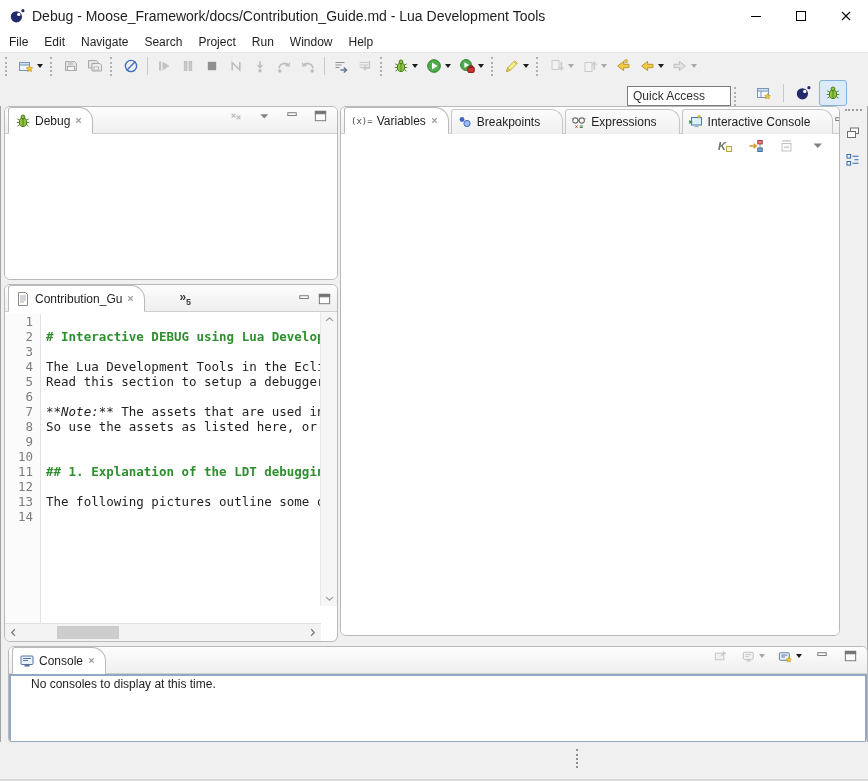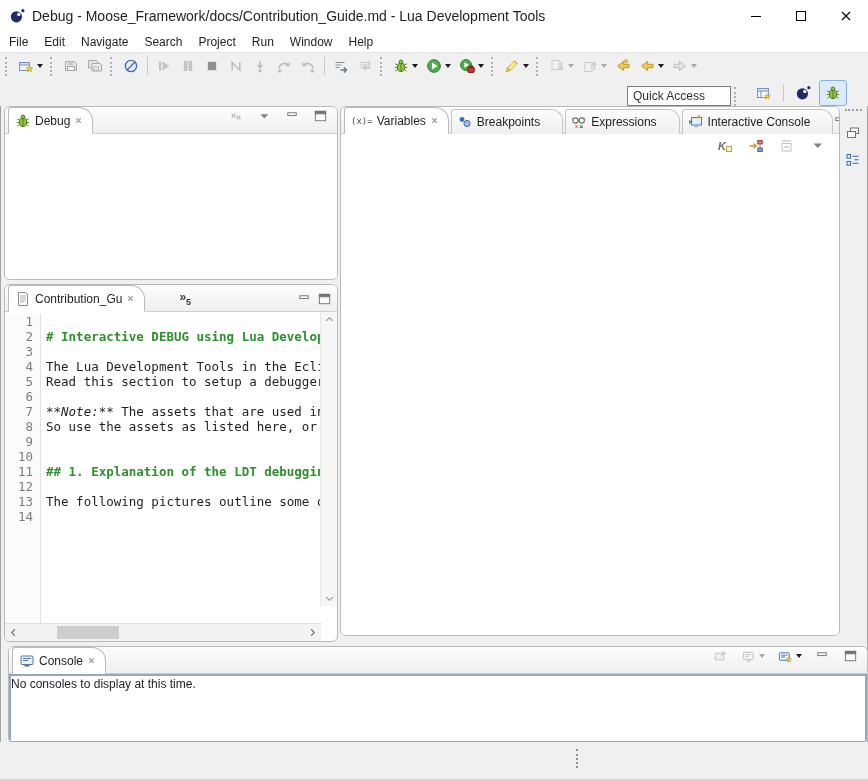--- a/index.html
+++ b/index.html
@@ -64,7 +64,7 @@
   .ed-hscroll .spacer{flex:1}
   .hthumb{position:absolute;left:52px;top:2px;bottom:2px;width:62px;background:#cdcdcd}
   
-  .console-body{flex:1;margin:0;border:2px solid #92a7c0;background:#fff;padding:1px 0;overflow:hidden}
+  .console-body{flex:1;margin:0;border:2px solid #92a7c0;background:#fff;padding:1px 20px;overflow:hidden}
   
   .rightbar{position:absolute;display:flex;flex-direction:column;align-items:center;gap:7px;padding-top:3px}
   .rb-handle{width:17px;height:2px;border-top:2px dotted #9c9c9c;margin-bottom:3px}

